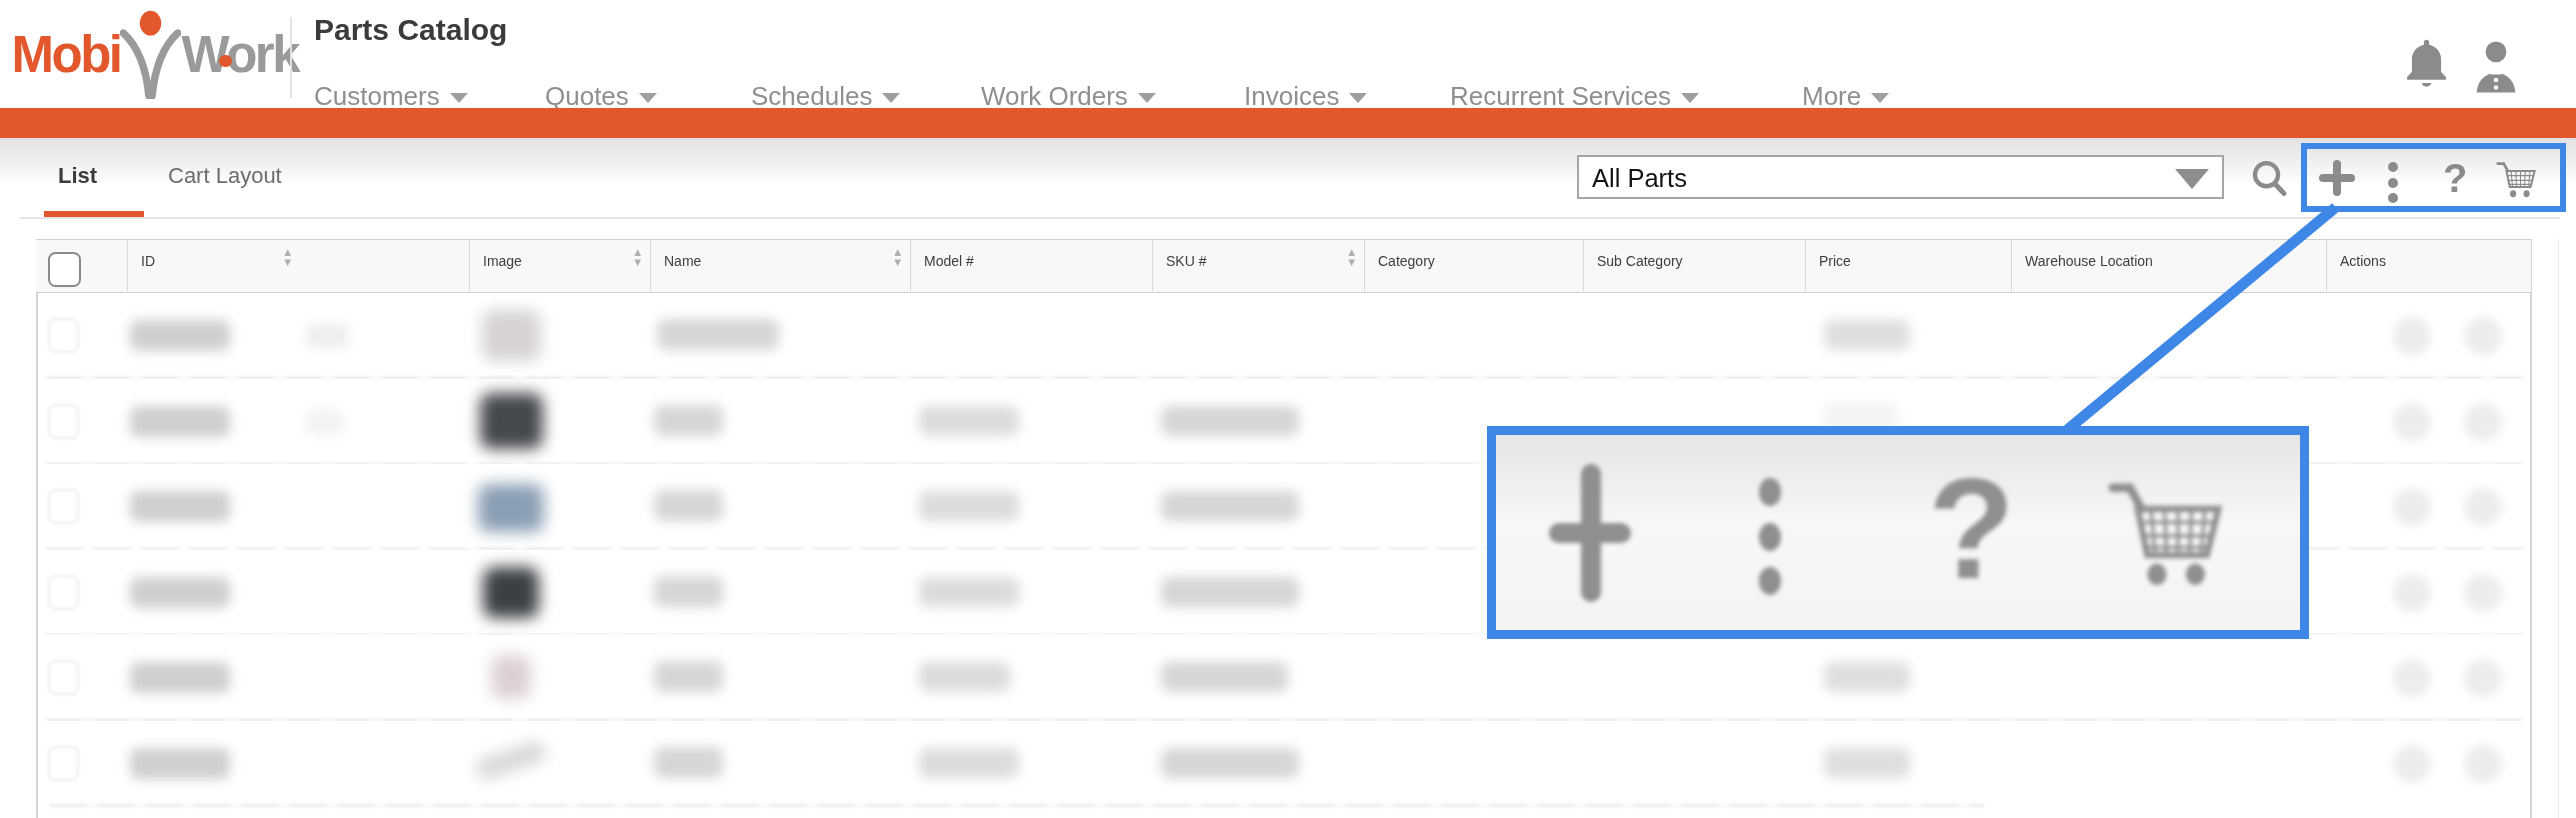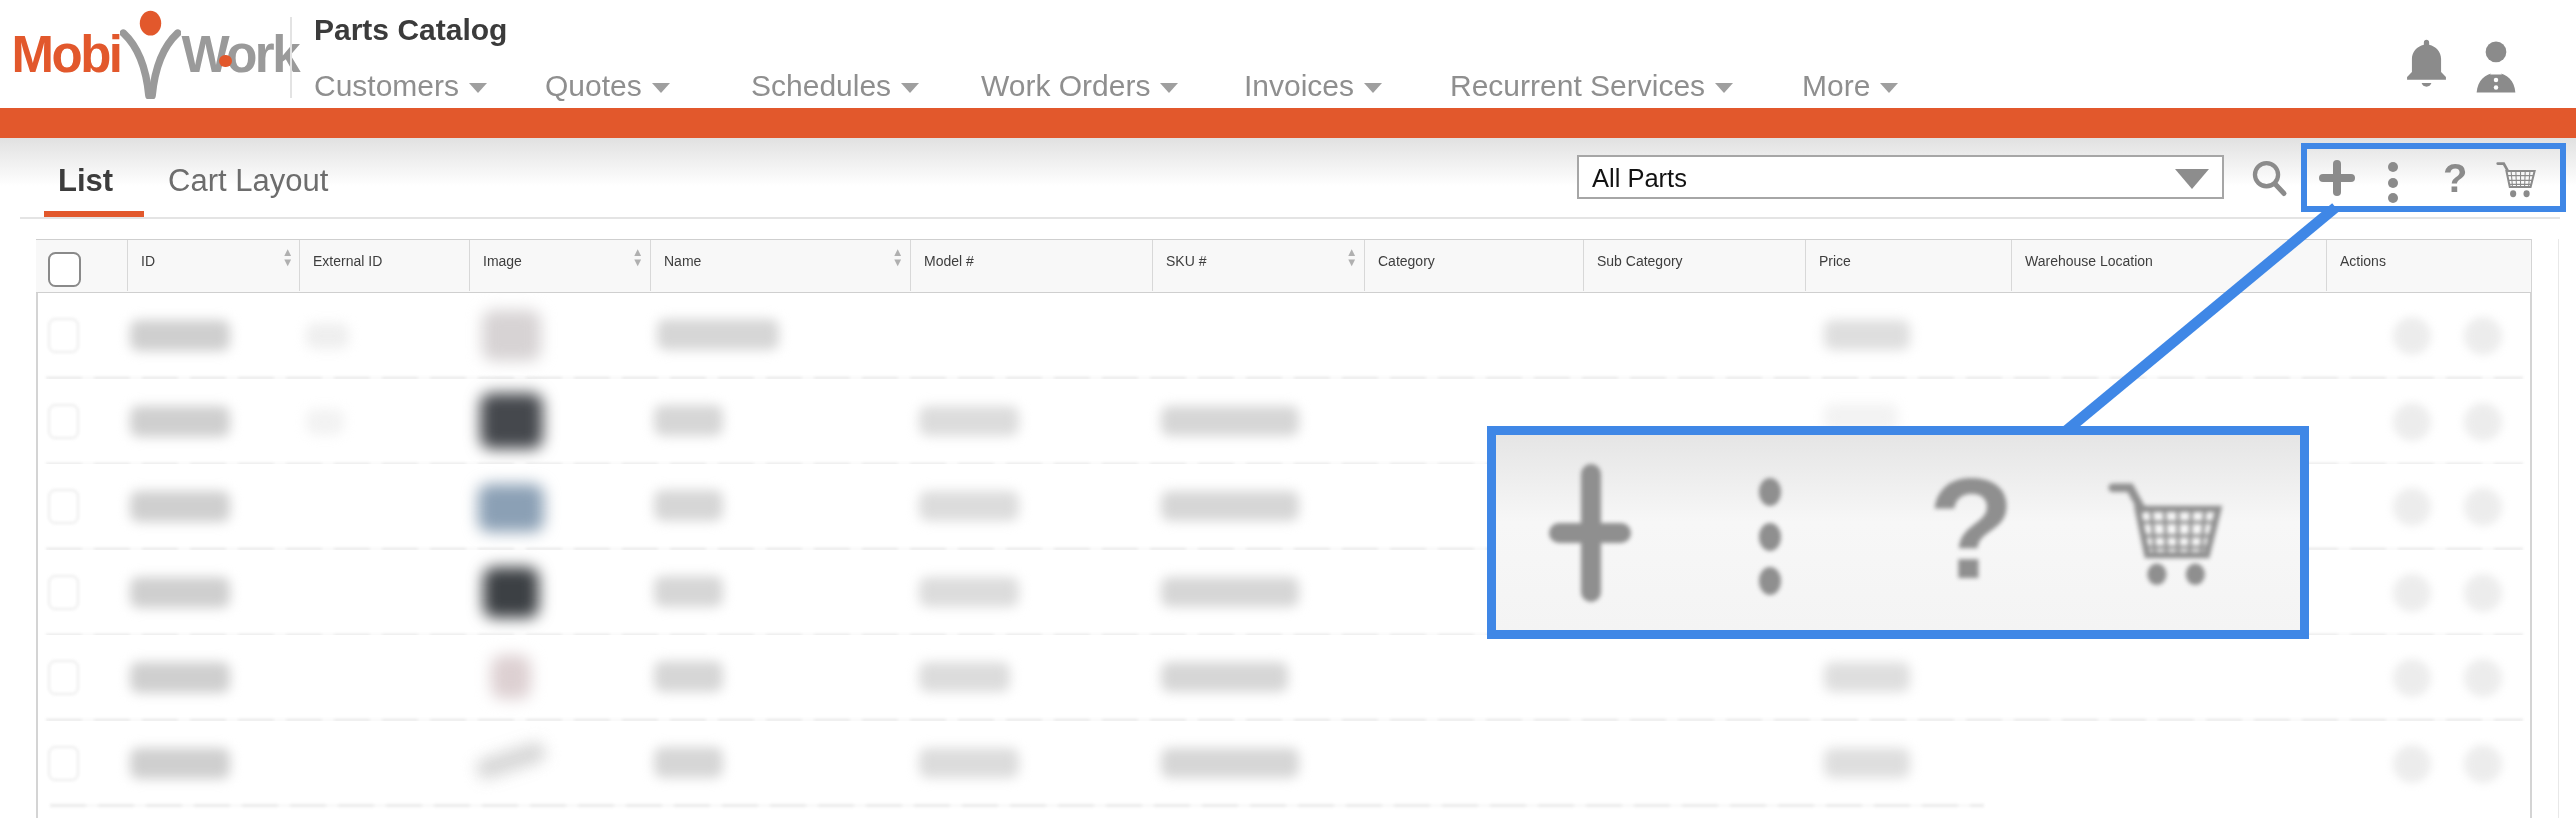--- a/index.html
+++ b/index.html
@@ -14,7 +14,7 @@
   .logo .odot{position:absolute;left:38px;top:30px;width:12.3px;height:12.3px;border-radius:50%;background:#e2582c;}
   .hdr-divider{position:absolute;left:290px;top:16.5px;width:1.6px;height:81px;background:#e3e3e3;}
   .page-title{position:absolute;left:314px;top:13px;font-size:30px;font-weight:700;color:#3b3b3b;}
-  .nav-item{position:absolute;top:69px;font-size:30px;color:#8f8f8f;cursor:pointer;white-space:nowrap;}
+  .nav-item{position:absolute;top:81px;font-size:26px;color:#8f8f8f;cursor:pointer;white-space:nowrap;}
   .nav-item .caret{display:inline-block;width:0;height:0;border-left:9px solid transparent;
      border-right:9px solid transparent;border-top:10.7px solid #9f9f9f;margin-left:10px;vertical-align:middle;}
   .hdr-ico{position:absolute;top:36px;cursor:pointer;}

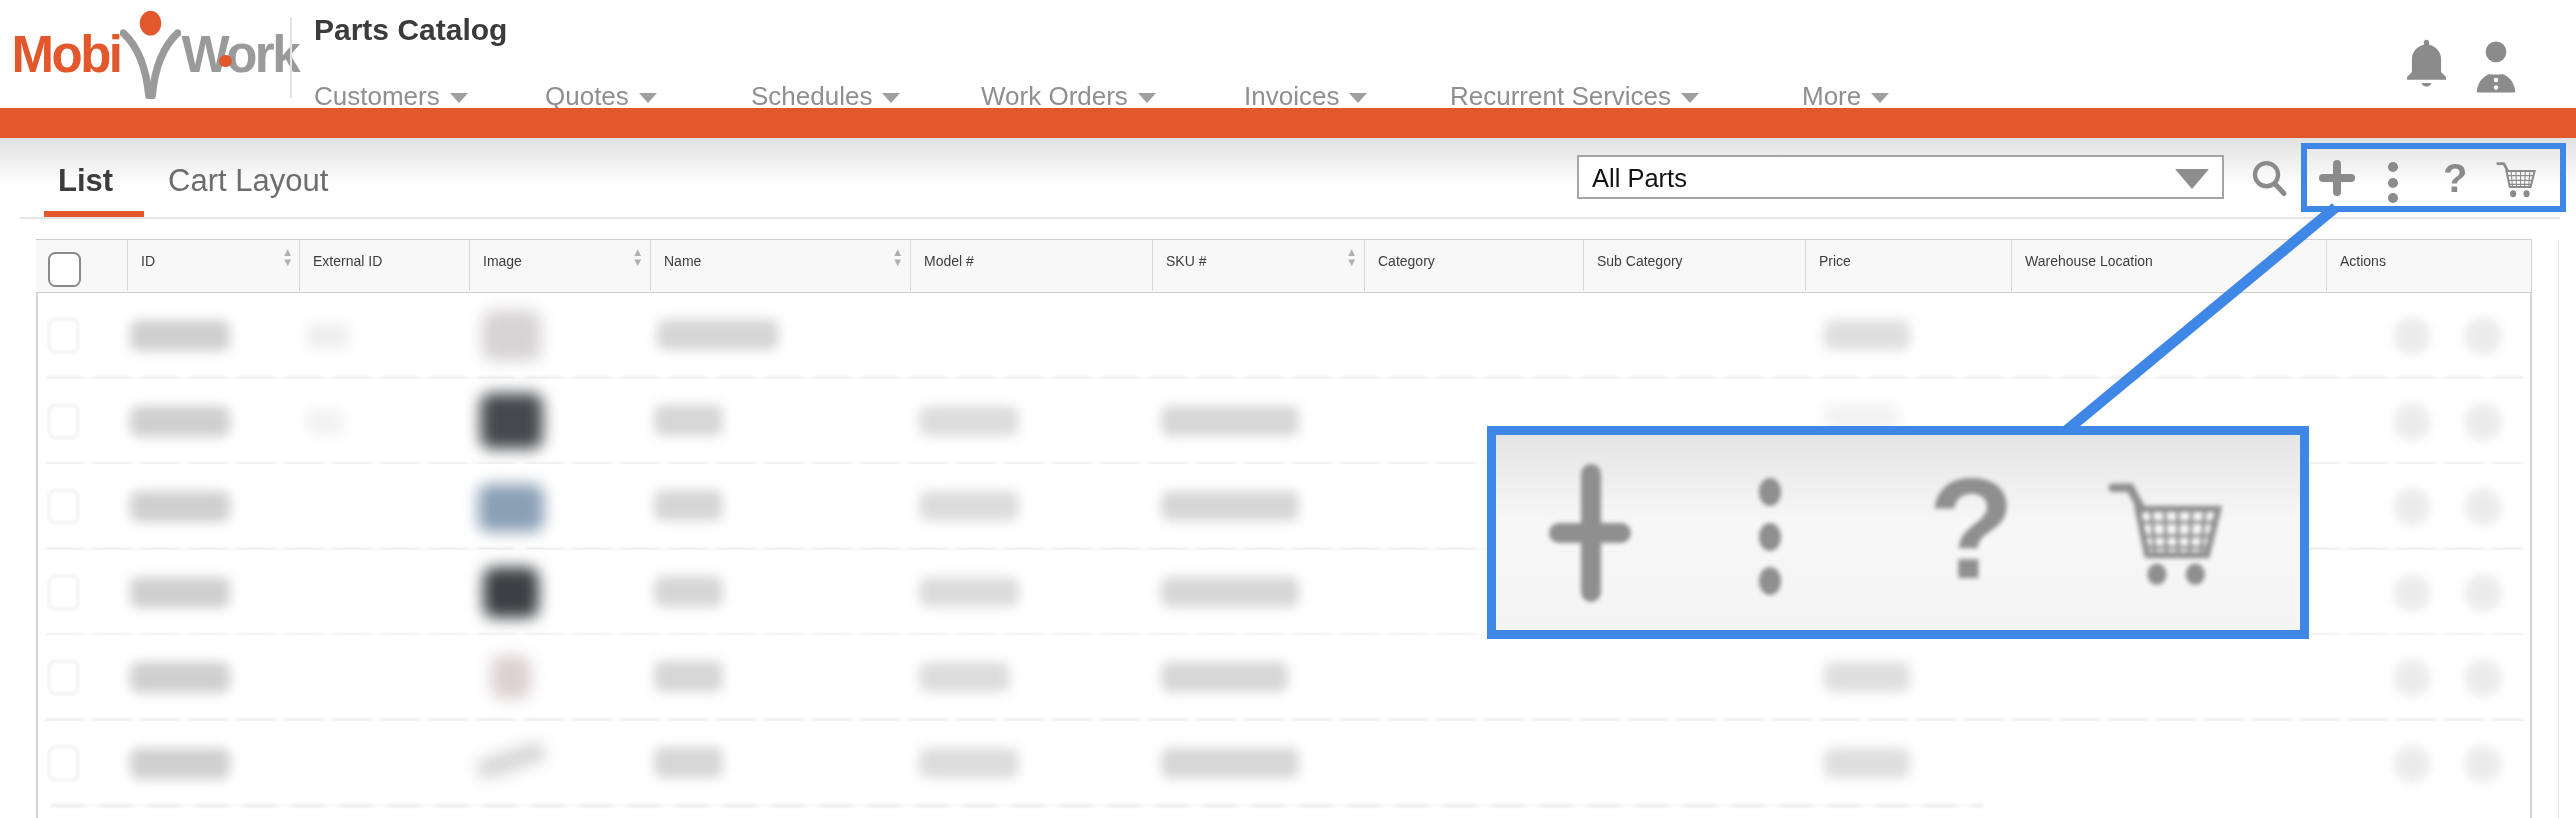--- a/index.html
+++ b/index.html
@@ -25,7 +25,7 @@
      background:linear-gradient(#d7d7d7,rgba(255,255,255,0));opacity:.75;}
 
   
-  .tab{position:absolute;top:163px;font-size:31px;cursor:pointer;}
+  .tab{position:absolute;top:163px;font-size:22px;cursor:pointer;}
   .tab.active{font-weight:700;color:#3c3c3c;}
   .tab.inactive{color:#6d6d6d;}
   .tab-underline{position:absolute;left:44px;top:211px;width:100px;height:5.8px;background:#e2582c;}

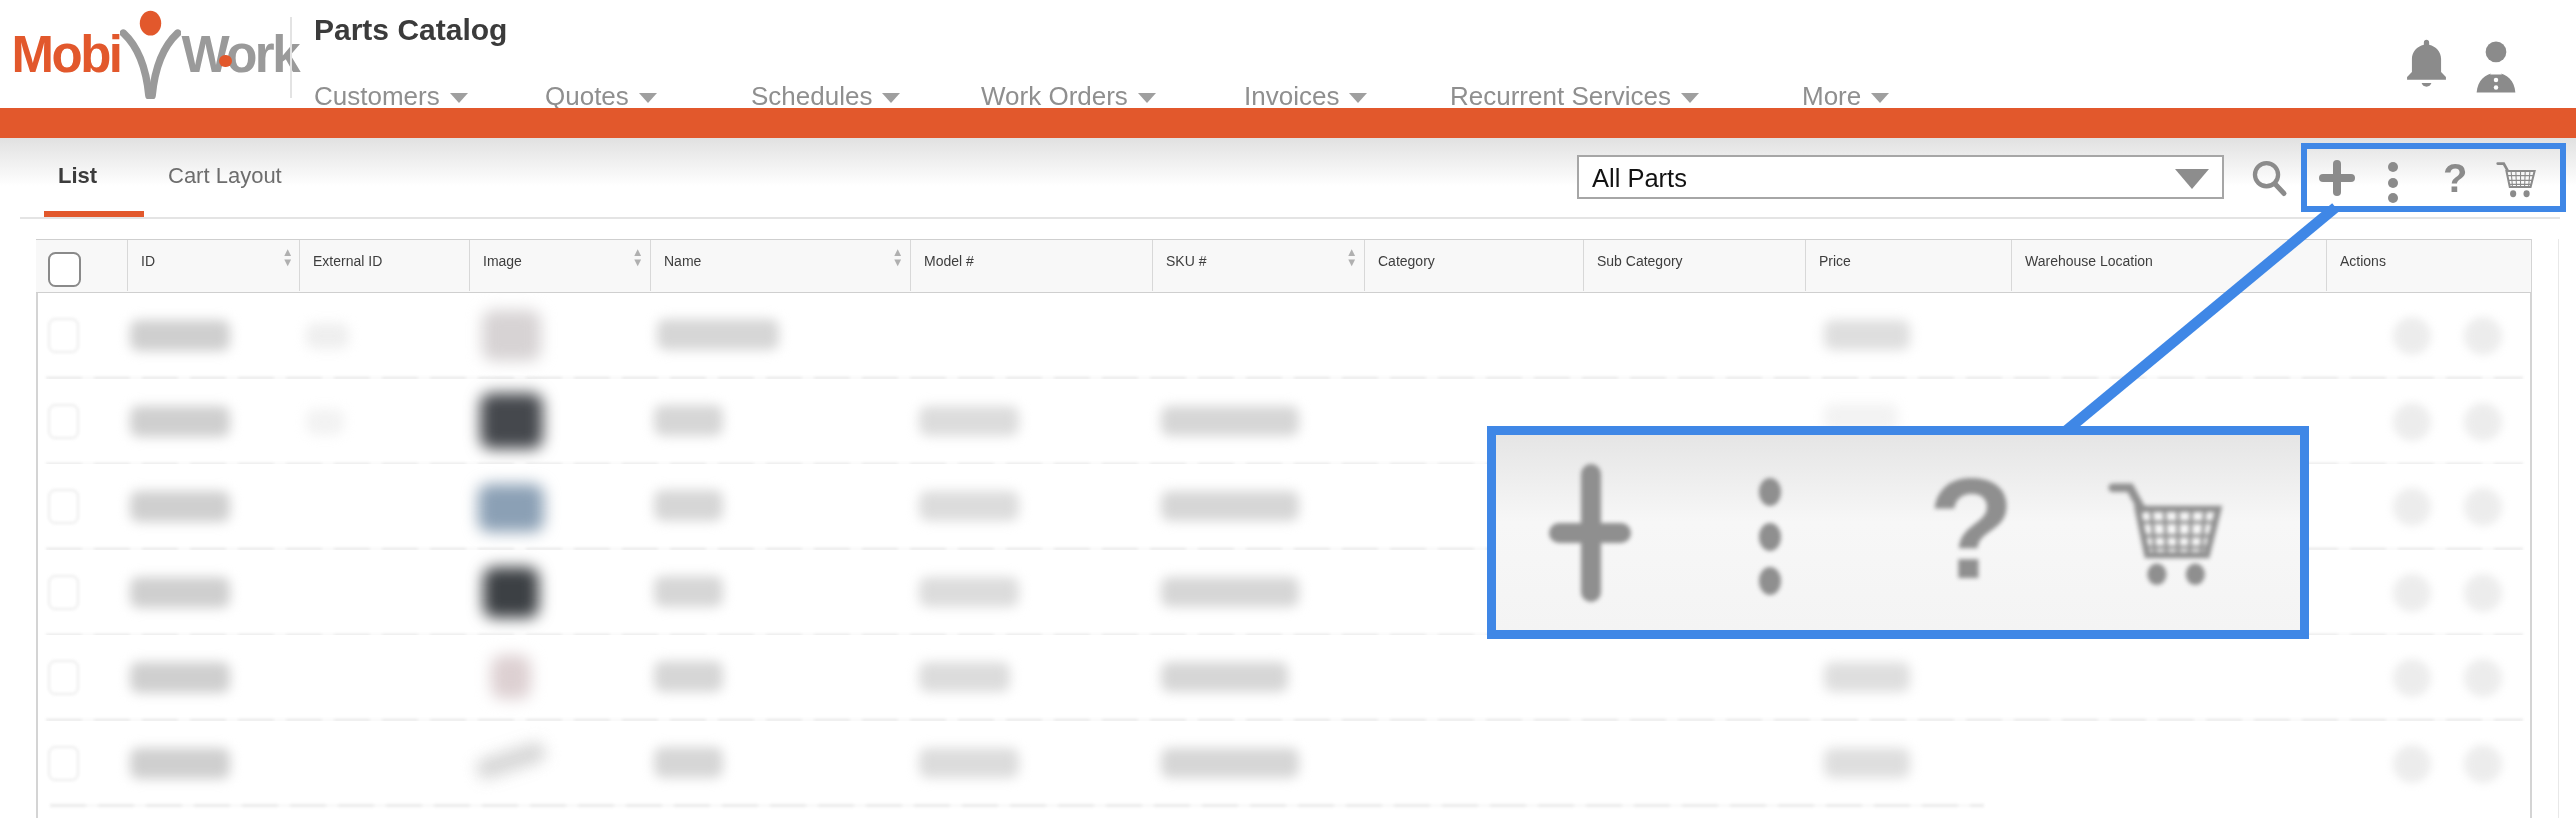--- a/index.html
+++ b/index.html
@@ -193,9 +193,6 @@
           <span>▲</span>
           <span>▼</span>
         </span>
-    </div>
-    <div class="hcell" style="left:263px;width:170px">
-      <span class="lbl">External ID</span>
     </div>
     <div class="hcell" style="left:433px;width:181px">
       <span class="lbl">Image</span>

